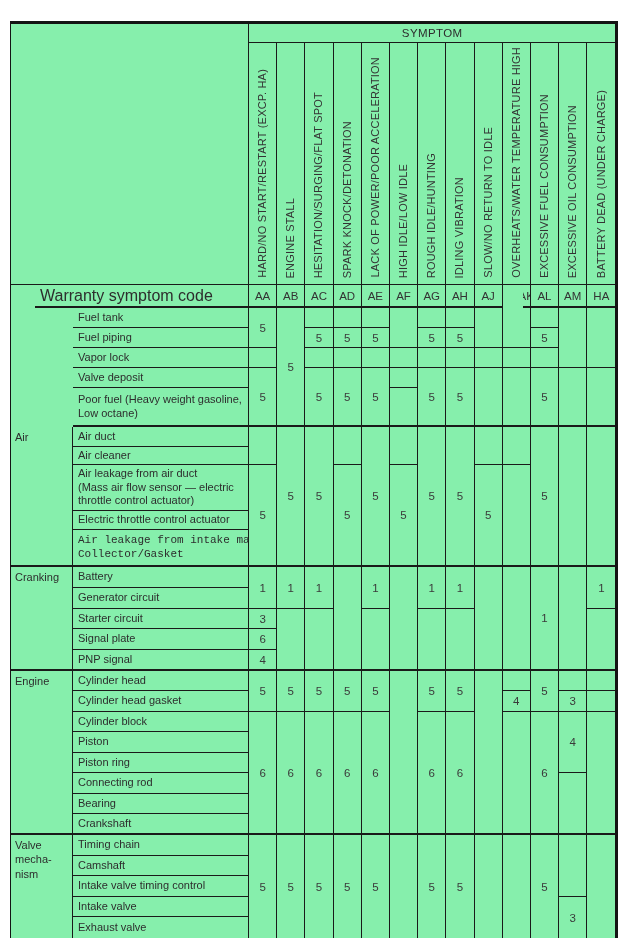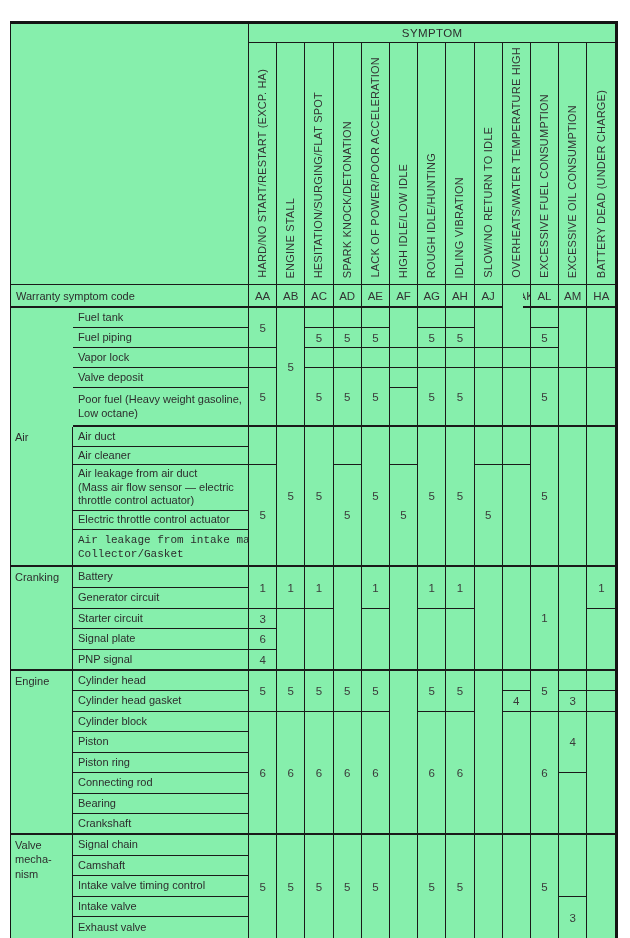--- a/index.html
+++ b/index.html
@@ -40,7 +40,7 @@
   }
   .warranty-label{
     grid-column:1/3;grid-row:3/4;border-bottom-width:2px;
-    display:flex;align-items:center;padding-left:5px;font-size:11px;white-space:pre;color:#2d2d2d;
+    display:flex;align-items:center;padding-left:5px;font-size:16px;white-space:pre;color:#2d2d2d;margin-left:24px;
   }
   .rot{display:flex;align-items:flex-end;justify-content:center;padding-bottom:6px;}
   .rot span{

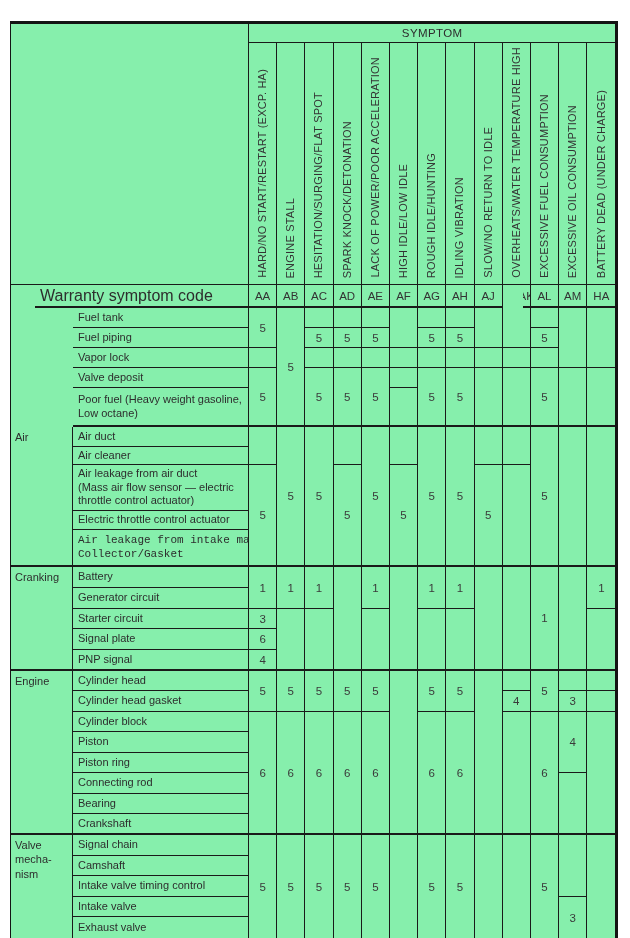--- a/index.html
+++ b/index.html
@@ -250,7 +250,7 @@
     <div class="cell cat nb" style="grid-area: 27 / 1 / 32 / 2;">Valve
 mecha-
 nism</div>
-    <div class="cell item" style="grid-area: 27 / 2 / 28 / 3;">Signal chain</div>
+    <div class="cell item" style="grid-area: 27 / 2 / 28 / 3;">Timing chain</div>
     <div class="cell item" style="grid-area: 28 / 2 / 29 / 3;">Camshaft</div>
     <div class="cell item" style="grid-area: 29 / 2 / 30 / 3;">Intake valve timing control</div>
     <div class="cell item nb" style="grid-area: 31 / 2 / 32 / 3;">Exhaust valve</div>

